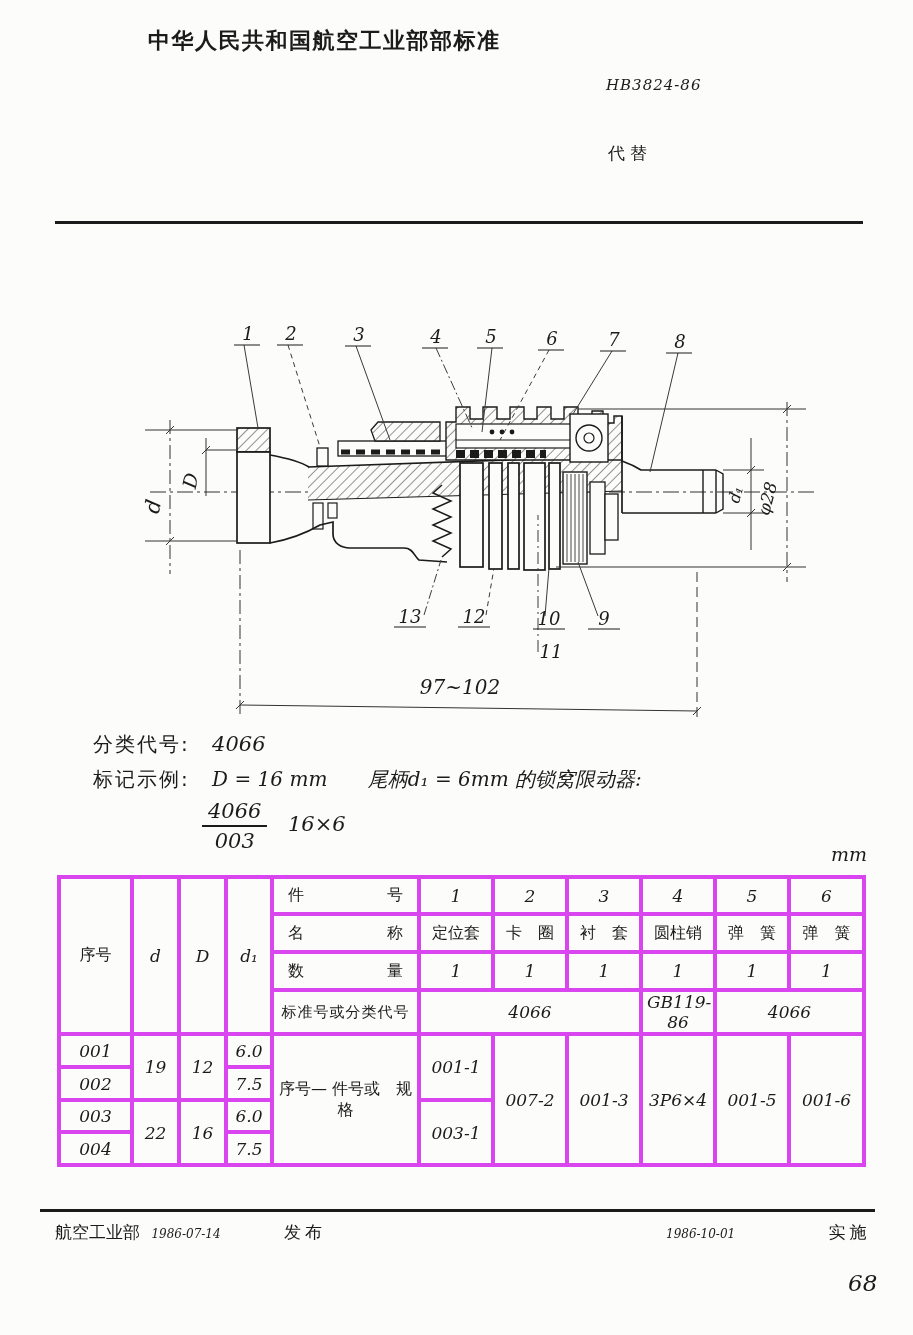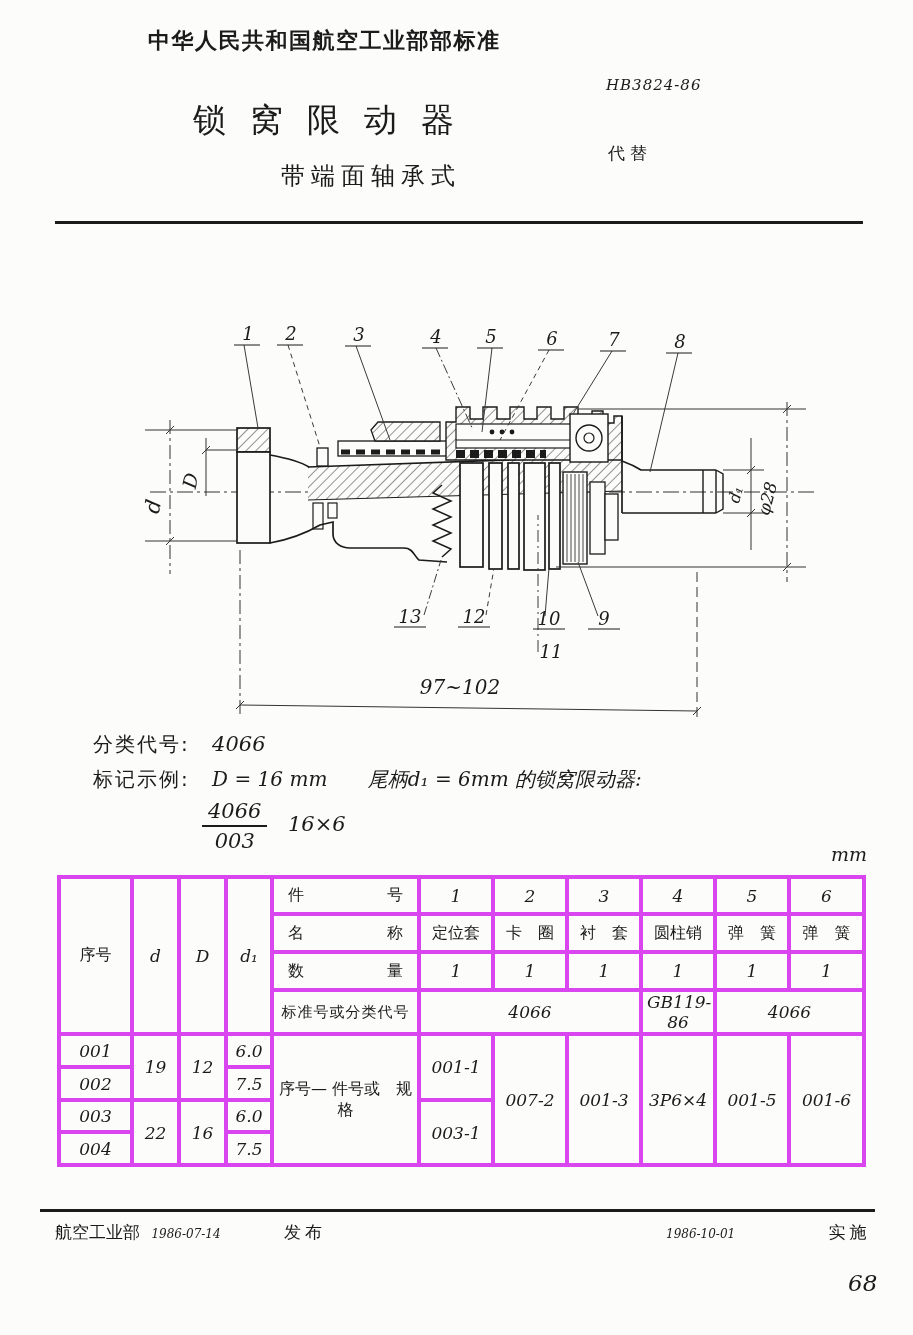--- a/index.html
+++ b/index.html
@@ -62,7 +62,6 @@
 
   <div class="abs authority cn">中华人民共和国航空工业部部标准</div>
   <div class="abs std-no hw">HB3824-86</div>
-  <div class="abs doc-title cn">锁窝限动器</div>
   <div class="abs replaces cn">代替</div>
   <div class="abs subtitle cn">带端面轴承式</div>
   <div class="abs rule rule-top"></div>

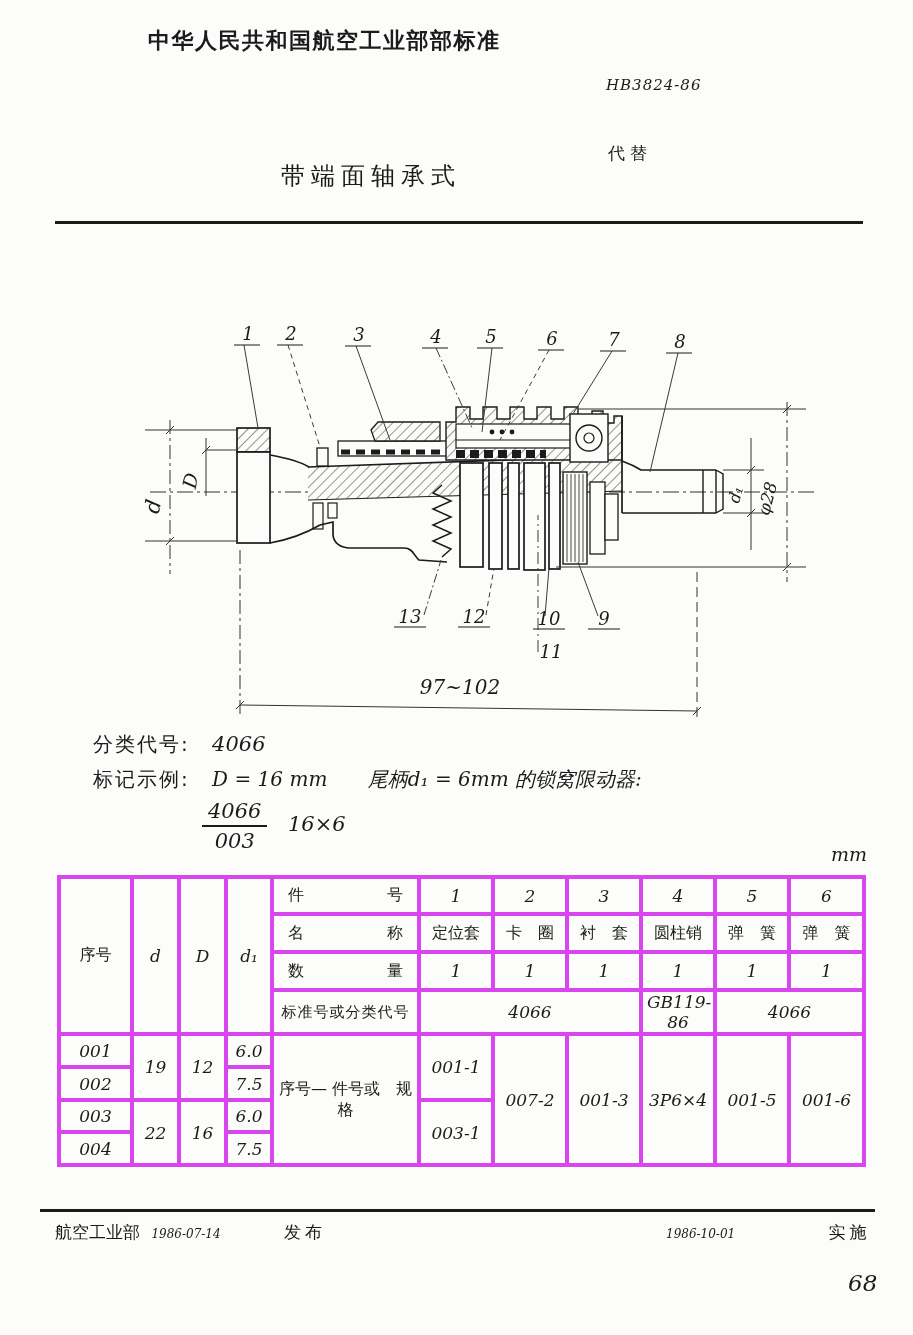--- a/index.html
+++ b/index.html
@@ -63,7 +63,6 @@
   <div class="abs authority cn">中华人民共和国航空工业部部标准</div>
   <div class="abs std-no hw">HB3824-86</div>
   <div class="abs replaces cn">代替</div>
-  <div class="abs subtitle cn">带端面轴承式</div>
   <div class="abs rule rule-top"></div>
 
   <svg class="abs" style="left:0; top:310px;" width="913" height="420" viewBox="0 0 913 420">

